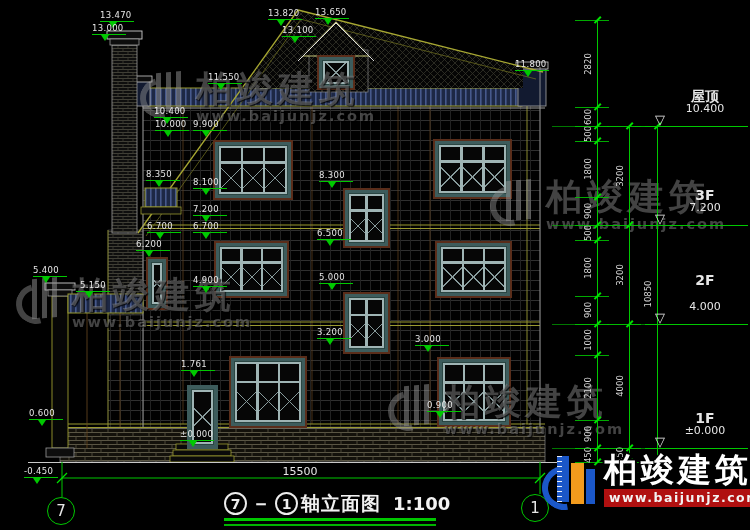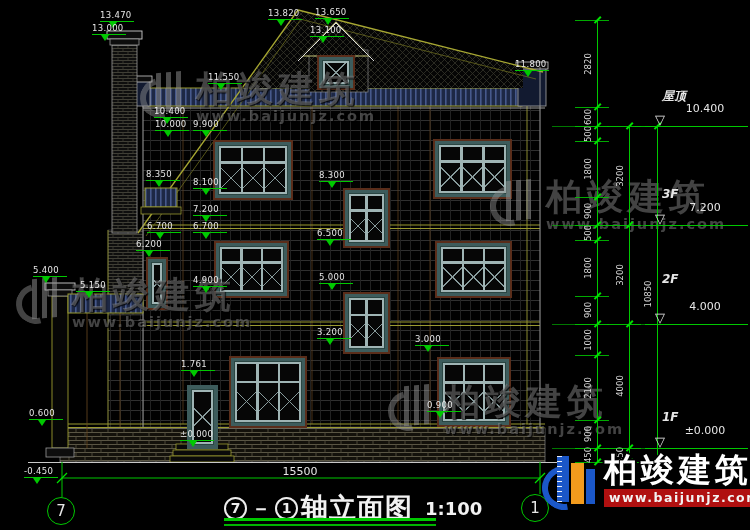--- a/index.html
+++ b/index.html
@@ -192,7 +192,7 @@
         <div class="elev-line"></div>
         <div class="elev-tri"></div>
       </div>
-      <div class="elev-marker" style="left: 282px; top: 26px; padding-left: 28px;">
+      <div class="elev-marker" style="left: 282px; top: 26px;">
         <span class="elev-text">13.100</span>
         <div class="elev-line"></div>
         <div class="elev-tri"></div>

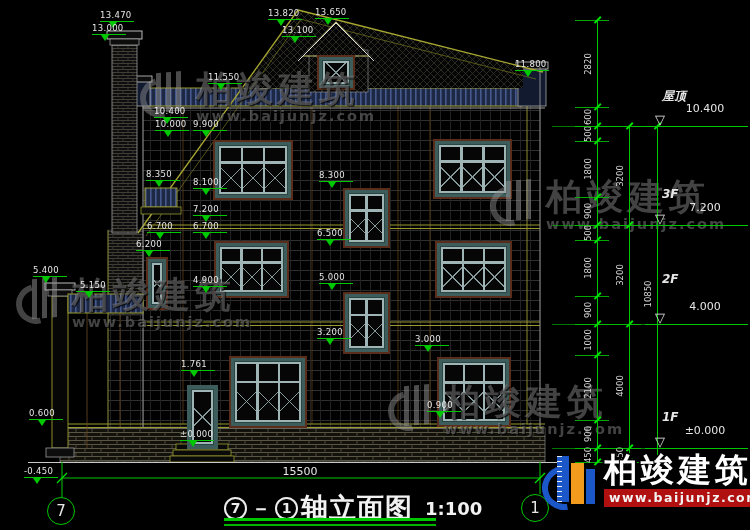--- a/index.html
+++ b/index.html
@@ -28,7 +28,7 @@
              transform:translate(-50%,-50%) rotate(-90deg);}
   .flr-line{position:absolute;height:1px;background:#00c800;}
   .flr-tri{position:absolute;color:#e0e0e0;font-size:13px;line-height:1;}
-  .flr-name{position:absolute;width:86px;font-size:12px;font-weight:bold;color:#e6e6e6;font-style:italic;}
+  .flr-name{position:absolute;width:86px;text-align:center;font-size:14px;font-weight:bold;color:#e6e6e6;}
   .flr-elev{position:absolute;width:86px;text-align:center;font-size:11px;color:#e6e6e6;}
   .axis-bubble{position:absolute;width:28px;height:28px;border:1.6px solid #00c800;border-radius:50%;
       display:flex;align-items:center;justify-content:center;font-size:15px;color:#e6e6e6;z-index:6;}

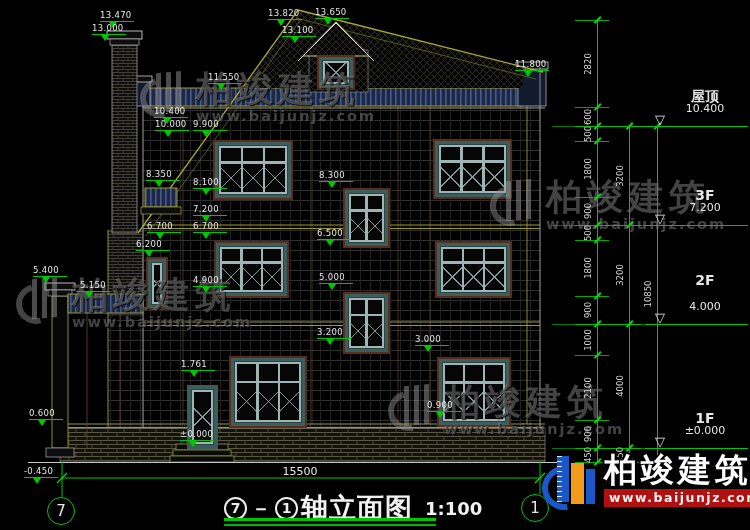--- a/index.html
+++ b/index.html
@@ -38,7 +38,7 @@
   .t-circle{display:inline-flex;width:23px;height:23px;border:2px solid #ededed;border-radius:50%;
             align-items:center;justify-content:center;font-size:14px;font-weight:bold;color:#ededed;}
   .t-dash{font-size:20px;font-weight:bold;color:#ededed;margin:0 1px;}
-  .t-text{font-size:27px;font-weight:bold;color:#f2f2f2;letter-spacing:1px;}
+  .t-text{font-size:19px;font-weight:bold;color:#f2f2f2;letter-spacing:1px;}
   .t-scale{font-size:18px;font-weight:bold;color:#f2f2f2;margin-left:9px;}
   .t-u1{position:absolute;left:224px;top:518px;width:212px;height:3px;background:#00c800;z-index:6;}
   .t-u2{position:absolute;left:224px;top:524px;width:212px;height:2px;background:#00b400;z-index:6;}

